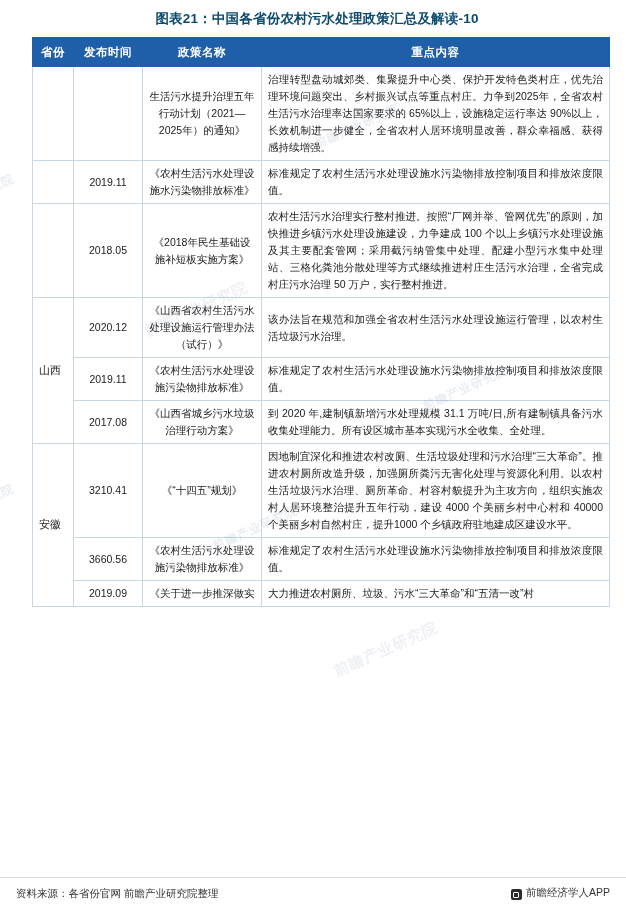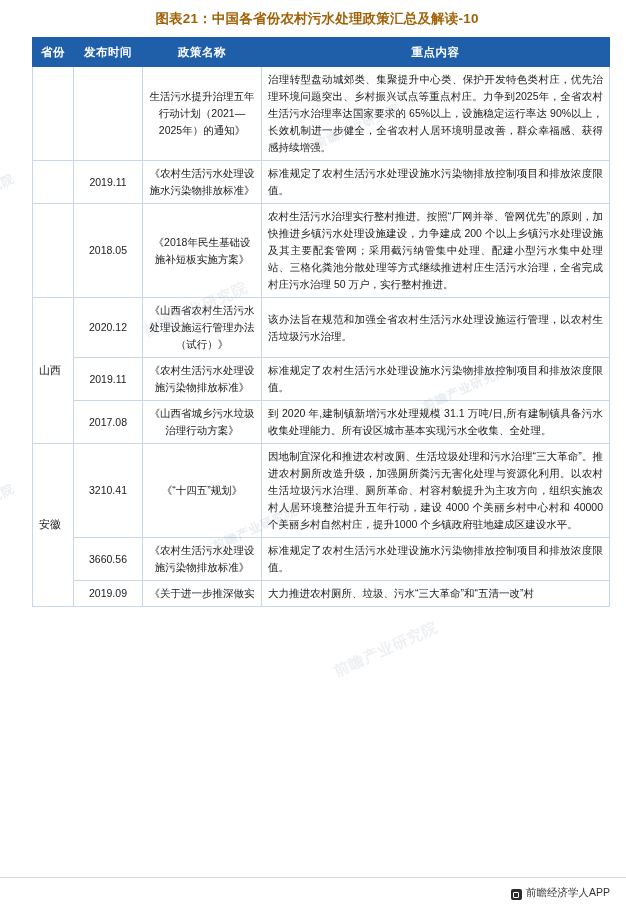--- a/index.html
+++ b/index.html
@@ -25,7 +25,7 @@
     text-align: center;
     font-size: 13.5px;
     font-weight: bold;
-    color: #a16207;
+    color: #0c4a6e;
     padding: 10px 0 9px 8px;
     letter-spacing: 0.2px;
   }

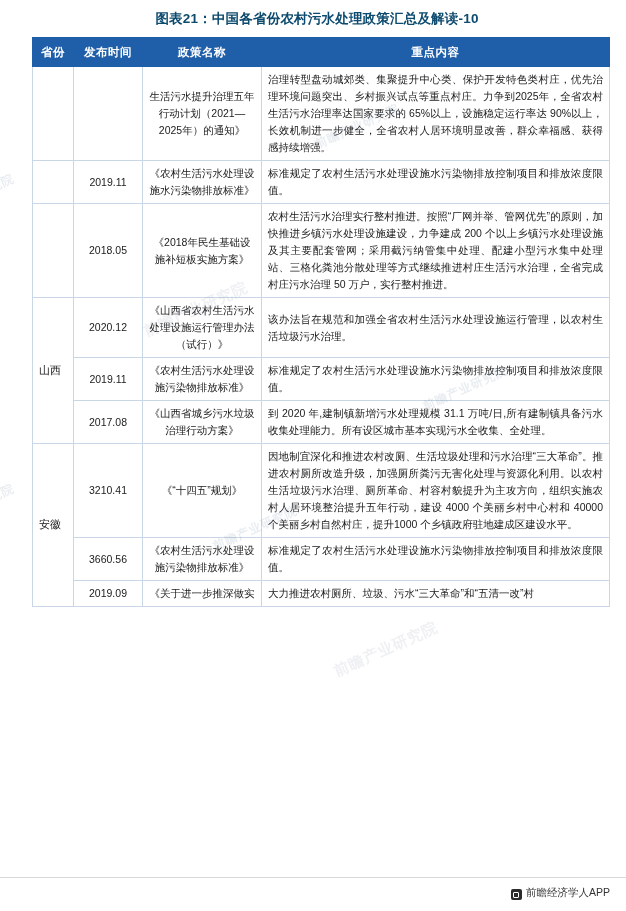--- a/index.html
+++ b/index.html
@@ -185,7 +185,7 @@
           <td class="prov"></td>
           <td class="date">2018.05</td>
           <td class="pname">《2018年民生基础设施补短板实施方案》</td>
-          <td class="content">农村生活污水治理实行整村推进。按照“厂网并举、管网优先”的原则，加快推进乡镇污水处理设施建设，力争建成 200 个以上乡镇污水处理设施及其主要配套管网；采用截污纳管集中处理、配建小型污水集中处理站、三格化粪池分散处理等方式继续推进村庄生活污水治理，全省完成村庄污水治理 50 万户，实行整村推进。</td>
+          <td class="content">农村生活污水治理实行整村推进。按照“厂网并举、管网优先”的原则，加快推进乡镇污水处理设施建设，力争建成 100 个以上乡镇污水处理设施及其主要配套管网；采用截污纳管集中处理、配建小型污水集中处理站、三格化粪池分散处理等方式继续推进村庄生活污水治理，全省完成村庄污水治理 50 万户，实行整村推进。</td>
         </tr>
         <tr>
           <td class="prov" rowspan="3">山西</td>

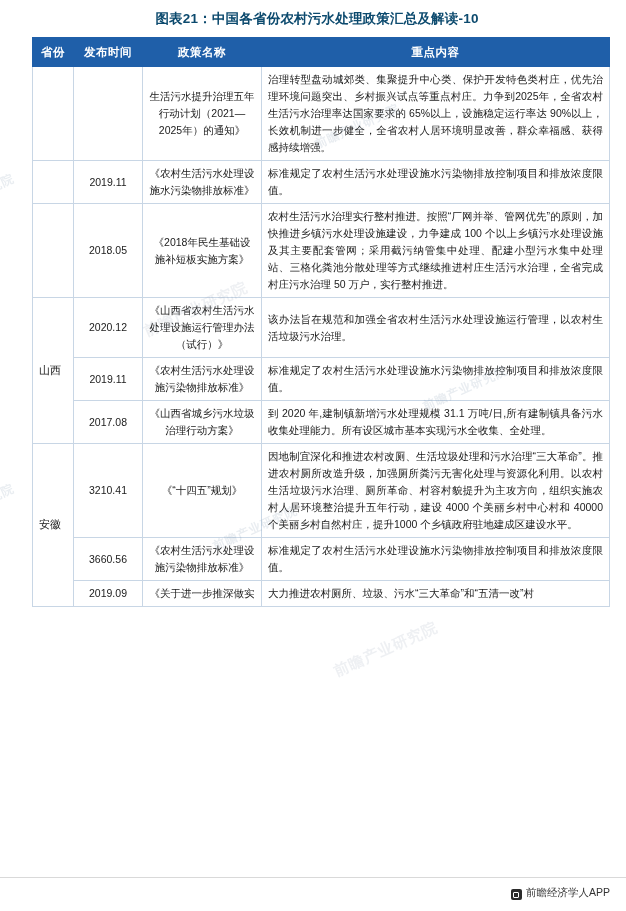--- a/index.html
+++ b/index.html
@@ -234,6 +234,7 @@
   </div>
 
   <div class="footer">
+    <div class="src">资料来源：各省份官网 前瞻产业研究院整理</div>
     <div class="brand">
       <span class="brand-mark"></span>
       <span>前瞻经济学人APP</span>

